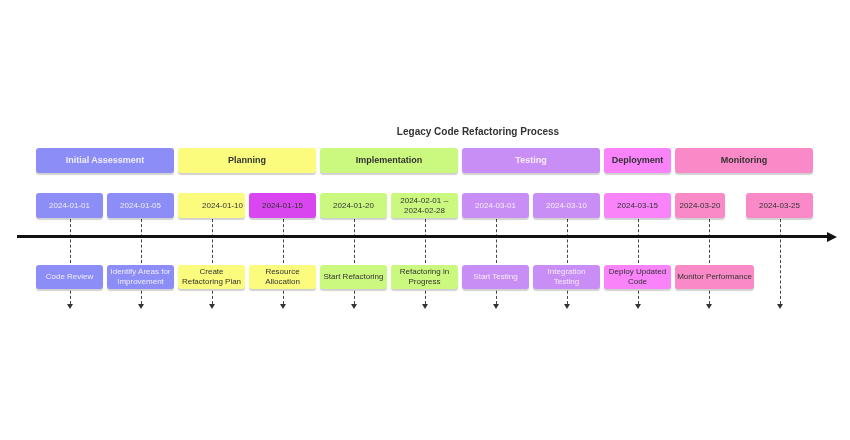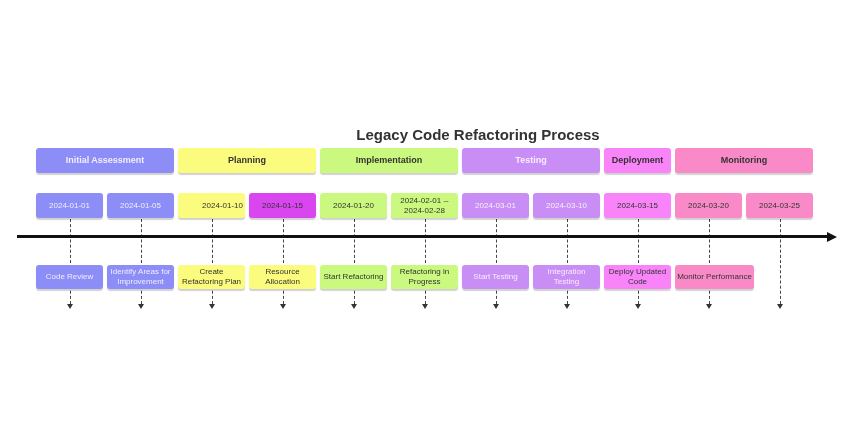--- a/index.html
+++ b/index.html
@@ -17,7 +17,7 @@
     left: 106px;
     right: 0;
     text-align: center;
-    font-size: 15px;
+    font-size: 10px;
     font-weight: bold;
     color: #333333;
   }

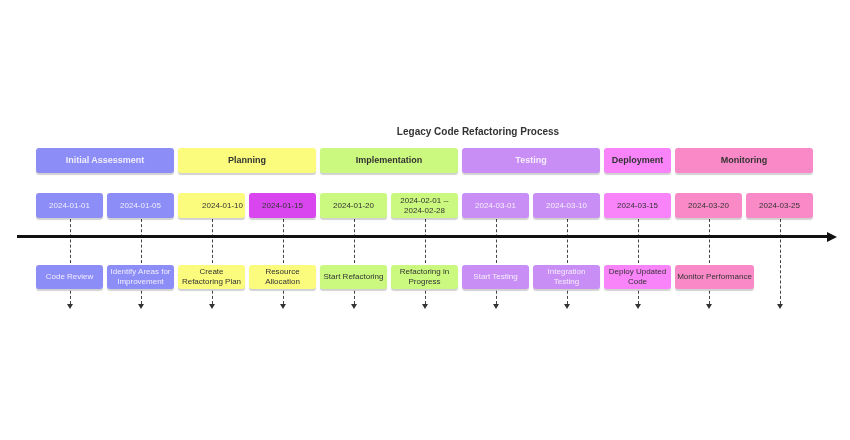--- a/index.html
+++ b/index.html
@@ -174,7 +174,7 @@
     </div>
     <div class="connector" style="left: 708.5px;"></div>
     <div class="connector-arrow" style="left: 705.5px;"></div>
-    <div class="box date" style="left: 675px; width: 67px; background: rgb(249, 138, 199); color: rgb(51, 51, 51);">
+    <div class="box date" style="left: 675px; width: 50px; background: rgb(249, 138, 199); color: rgb(51, 51, 51);">
       <span>2024-03-20</span>
     </div>
     <div class="box task" style="left: 675px; width: 79px; background: rgb(249, 138, 199); color: rgb(51, 51, 51);">

